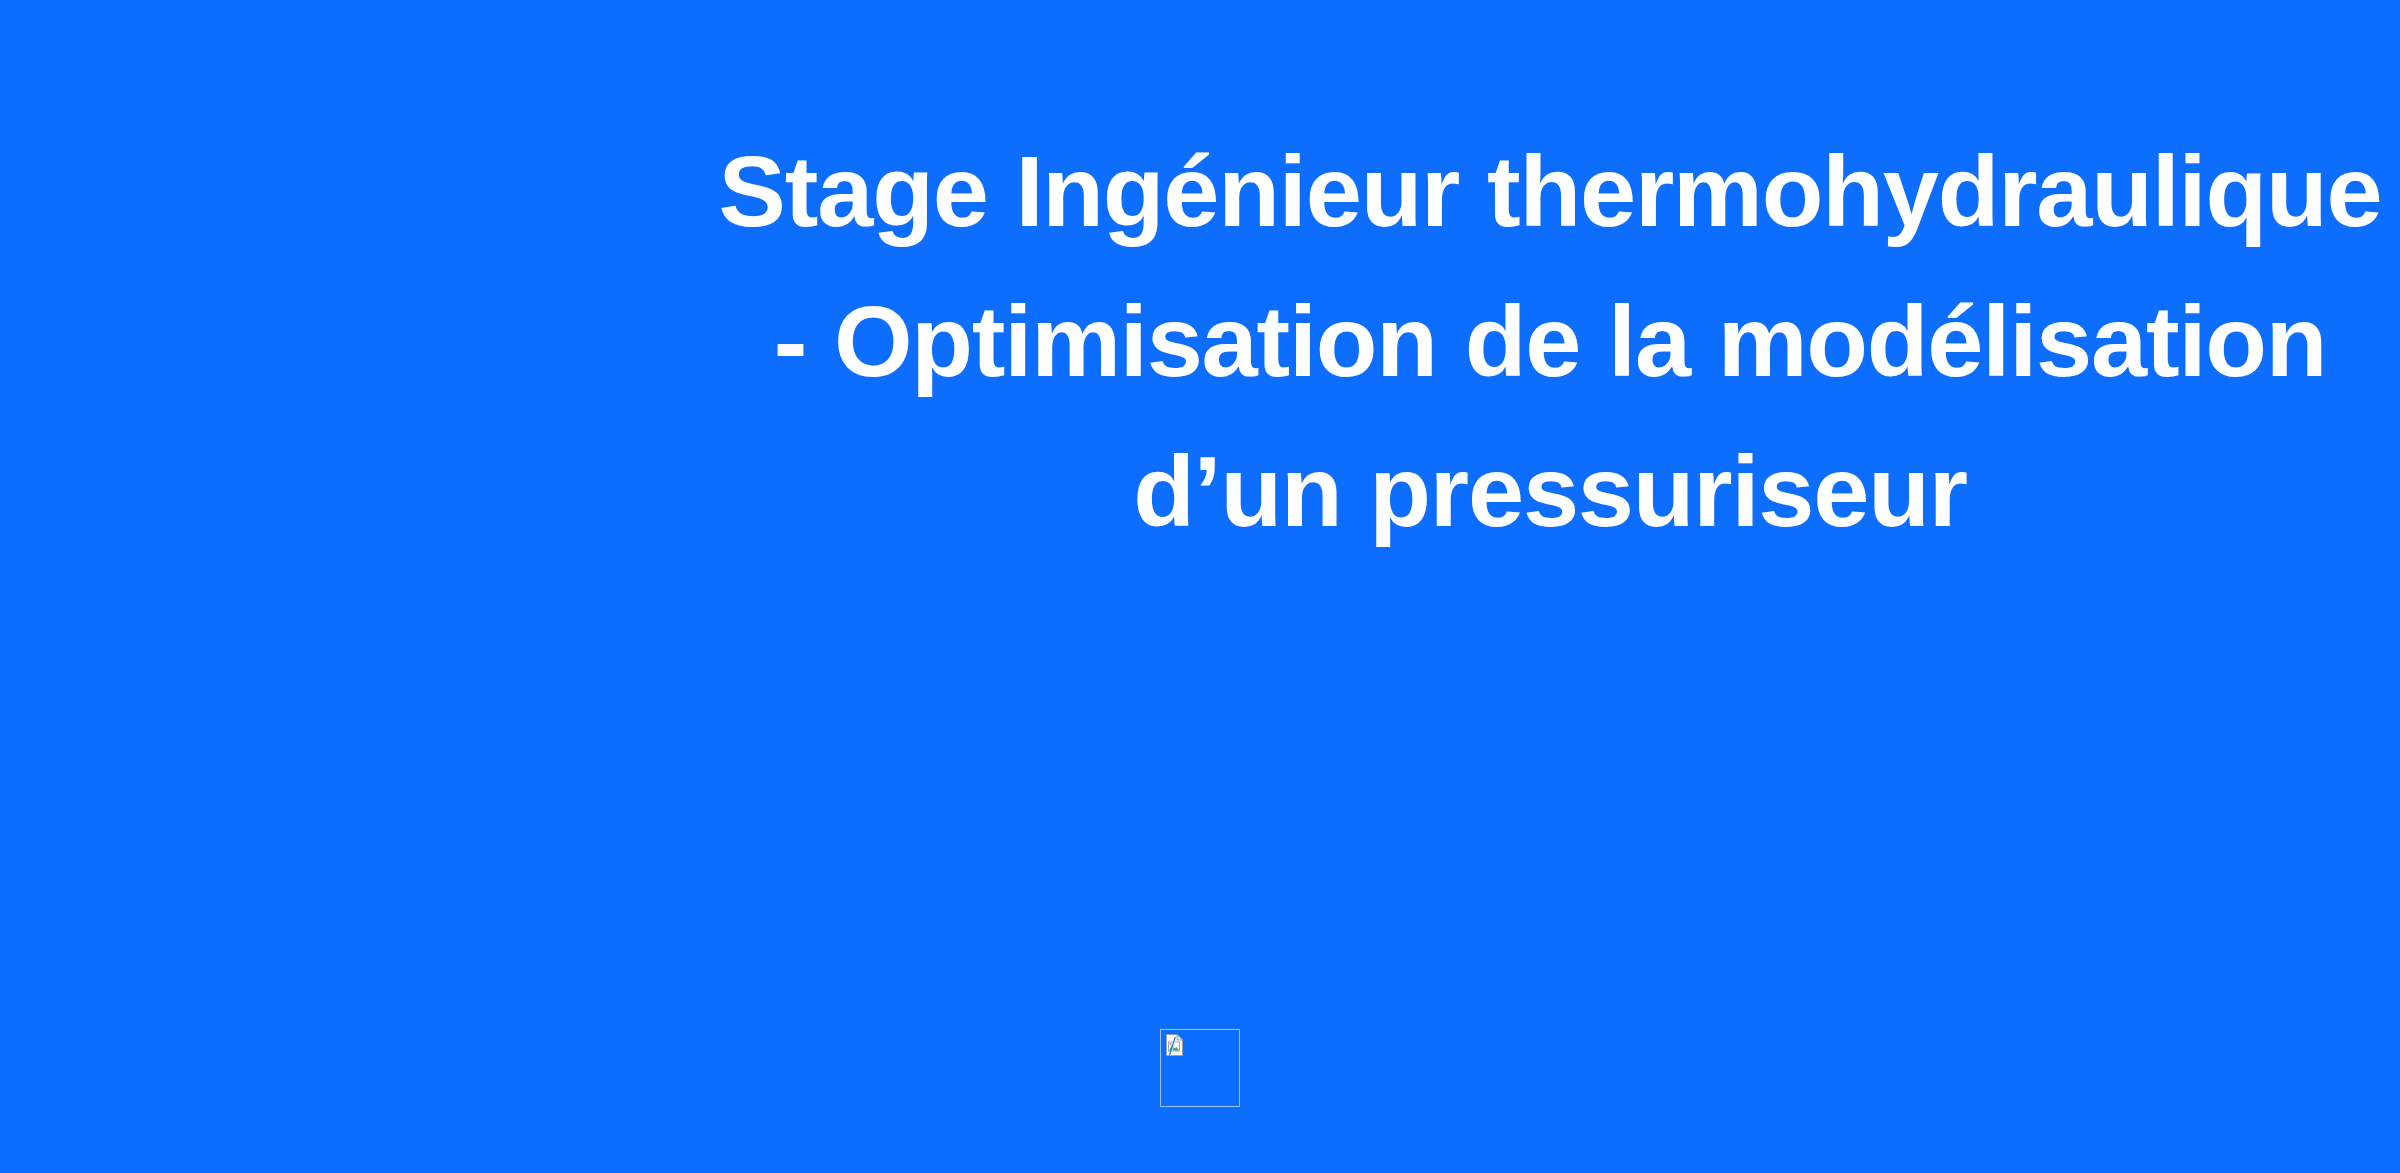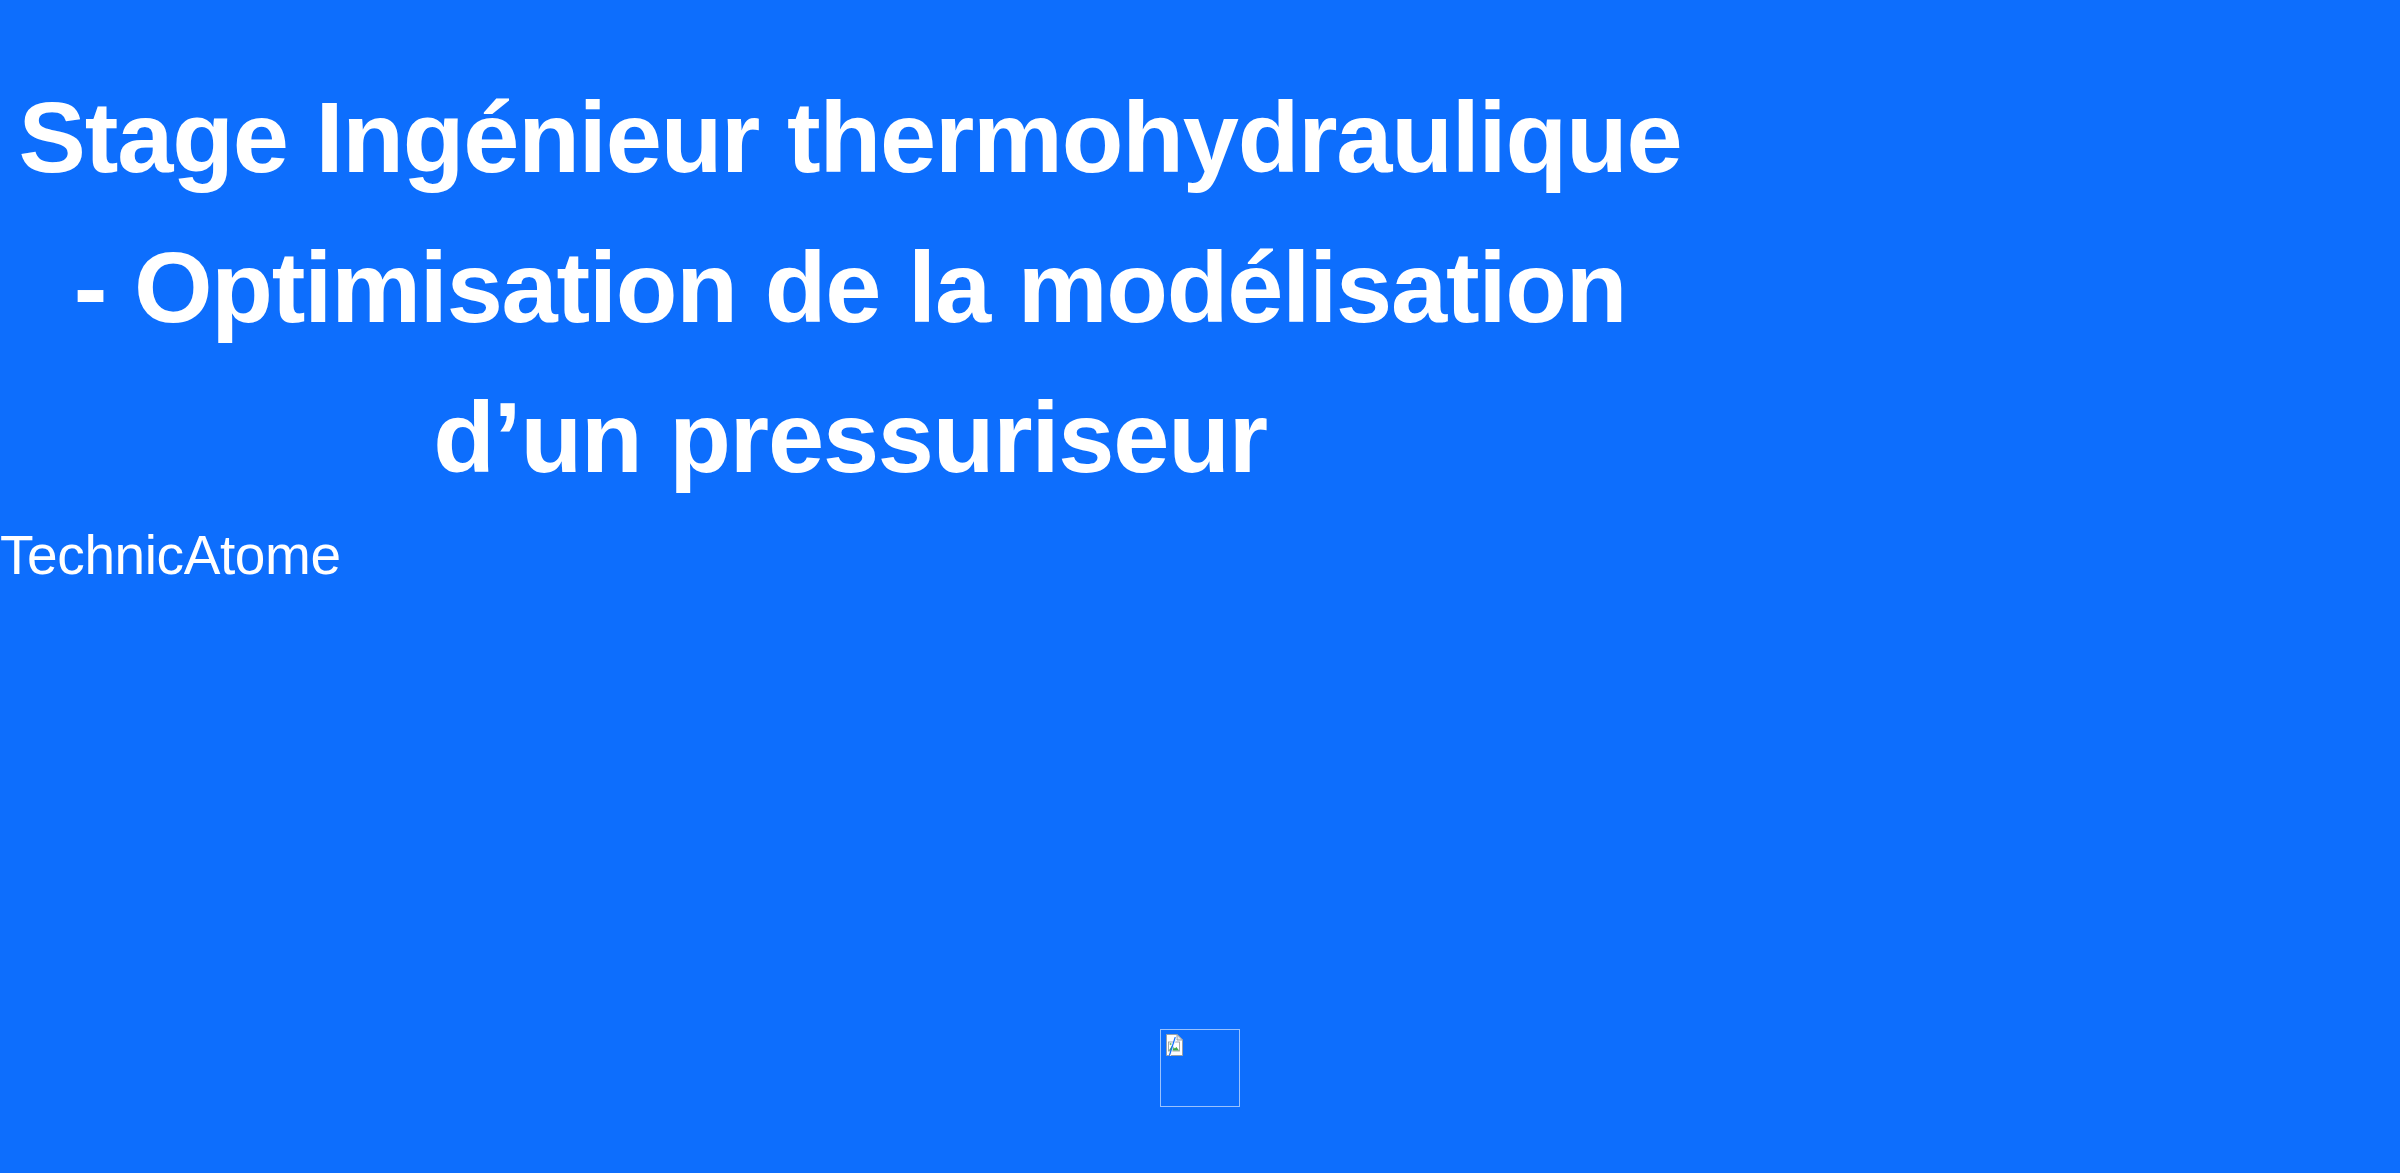--- a/index.html
+++ b/index.html
@@ -29,12 +29,12 @@
   .hero {
     position: absolute;
     left: 0;
-    right: 13px;
+    right: 0;
     top: 0;
-    padding-top: 62px;
+    padding-top: 116px;
     display: flex;
     flex-direction: column;
-    align-items: flex-start;
+    align-items: flex-end;
     text-align: center;
   }
 

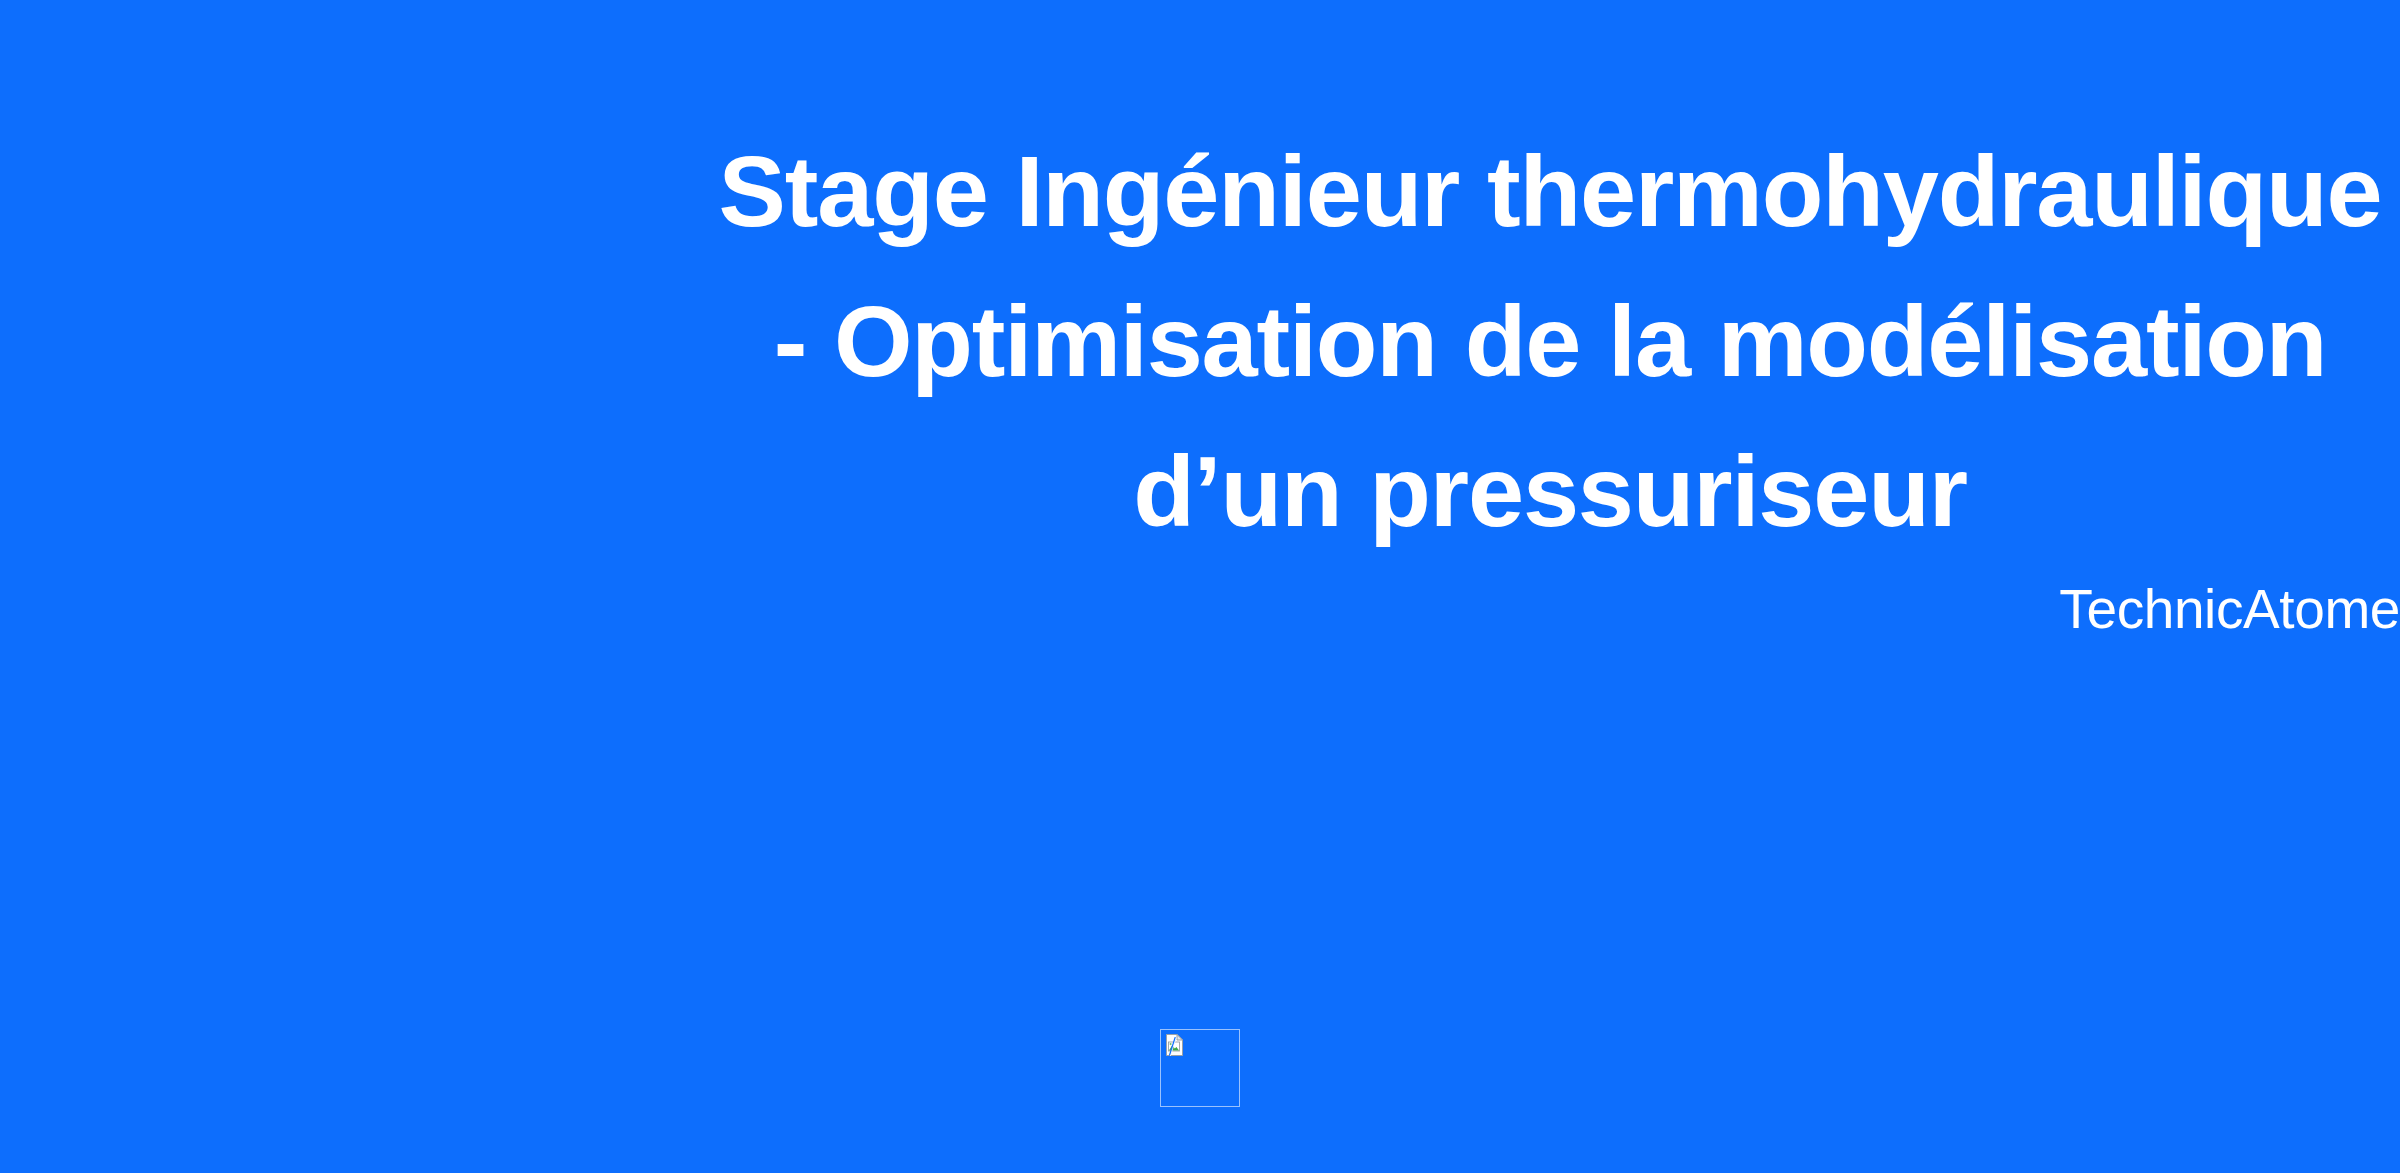--- a/index.html
+++ b/index.html
@@ -116,7 +116,6 @@
   <div class="hero">
     <h1 class="hero-title" style="color: rgb(255, 255, 255);">Stage Ingénieur thermohydraulique - Optimisation de la modélisation d’un pressuriseur</h1>
 
-    <h2 class="hero-subtitle" style="color: rgb(255, 255, 255);">TechnicAtome</h2>
   </div>
 
   <div class="media-row">

